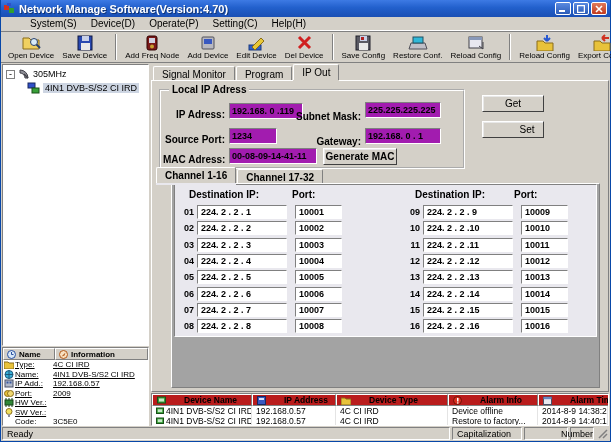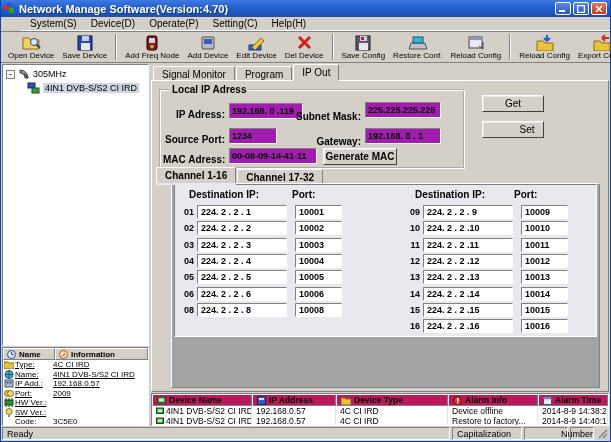--- a/index.html
+++ b/index.html
@@ -423,6 +423,11 @@
                   <input class="chan-port" value="10006" style="">
                 </div>
                   <div class="chan-row">
+                  <span class="chan-num">07</span>
+                  <input class="chan-ip" value="224. 2 . 2 . 7" style="">
+                  <input class="chan-port" value="10007" style="">
+                </div>
+                  <div class="chan-row">
                   <span class="chan-num">08</span>
                   <input class="chan-ip" value="224. 2 . 2 . 8" style="">
                   <input class="chan-port" value="10008" style="">

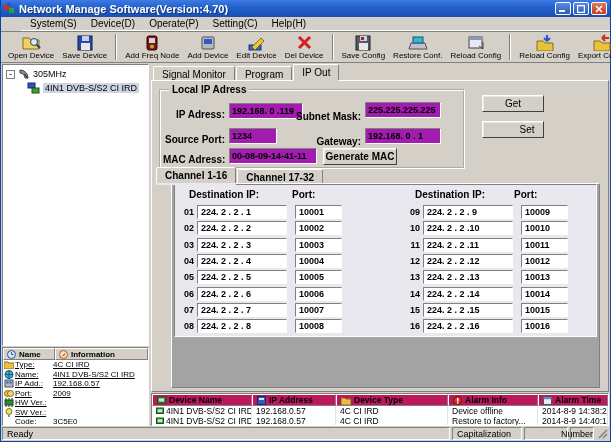--- a/index.html
+++ b/index.html
@@ -102,7 +102,7 @@
   .dev-table{ height:33px; margin-top:1px; border:1px solid; border-color:#808080 #fff #fff #808080;
     background:#fff; font-size:8.5px; overflow:hidden; }
   .dt-head{ display:flex; height:12px; }
-  .dt-hcell{ display:flex; align-items:center; gap:3px; background:#be185d; font-weight:bold;
+  .dt-hcell{ display:flex; align-items:center; gap:18px; background:#b91c1c; font-weight:bold;
     border:1px solid; border-color:#fff #808080 #808080 #fff; padding:0 4px; white-space:nowrap; }
   .dt-row{ display:flex; height:10px; line-height:10px; white-space:nowrap; }
   .dt-cell{ padding:0 4px; overflow:hidden; border-right:1px solid #e4e4e4; display:flex; align-items:center; gap:2px; }

